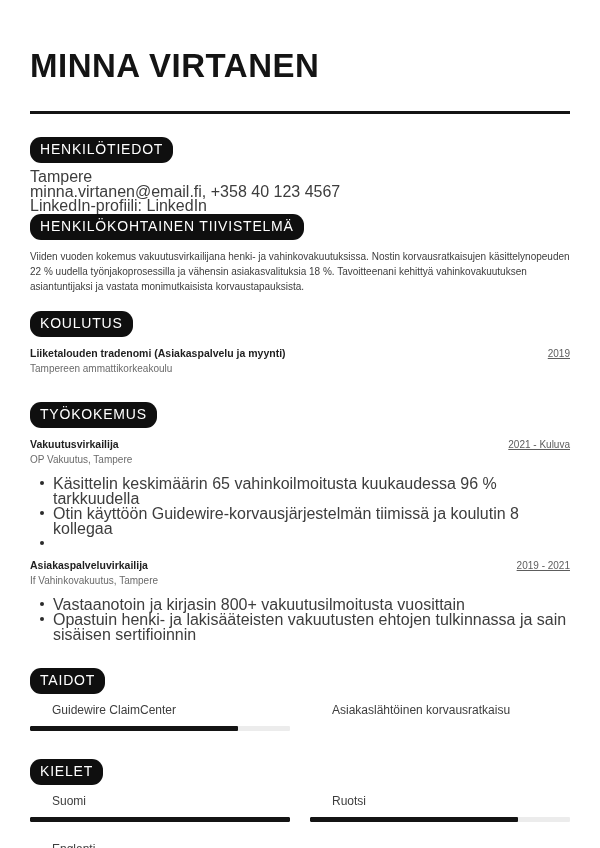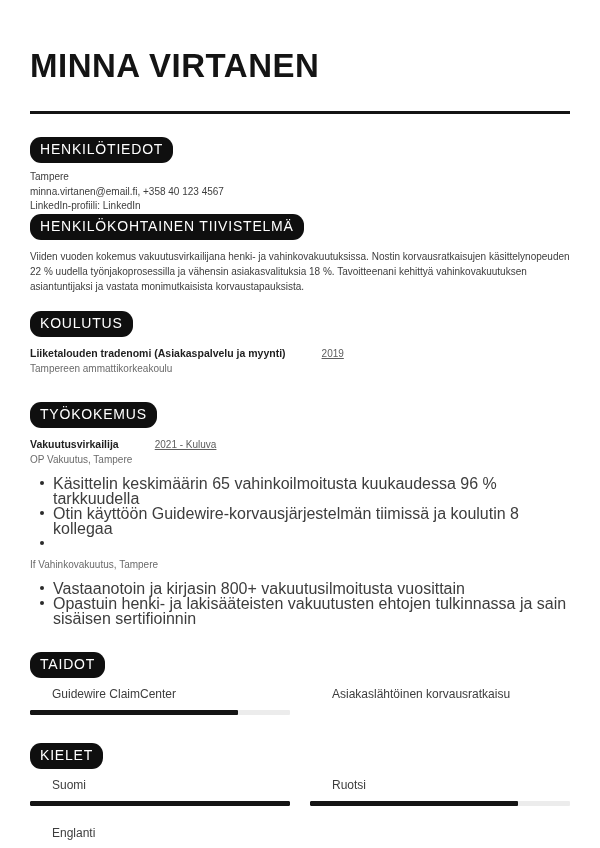--- a/index.html
+++ b/index.html
@@ -46,7 +46,7 @@
   .sec-skills     { margin-top: 26px; }
   .sec-languages  { margin-top: 28px; }
 
-  .contact-block { margin-top: 7px; font-size: 10px; line-height: 14.5px; color: #3d3d3d; }
+  .contact-block { margin-top: 7px; font-size: 16px; line-height: 14.5px; color: #3d3d3d; }
   .summary-text  { margin: 9px 0 0 0; font-size: 10px; line-height: 15px; color: #3d3d3d; max-width: 540px; }
 
   .entry { margin-top: 9px; }

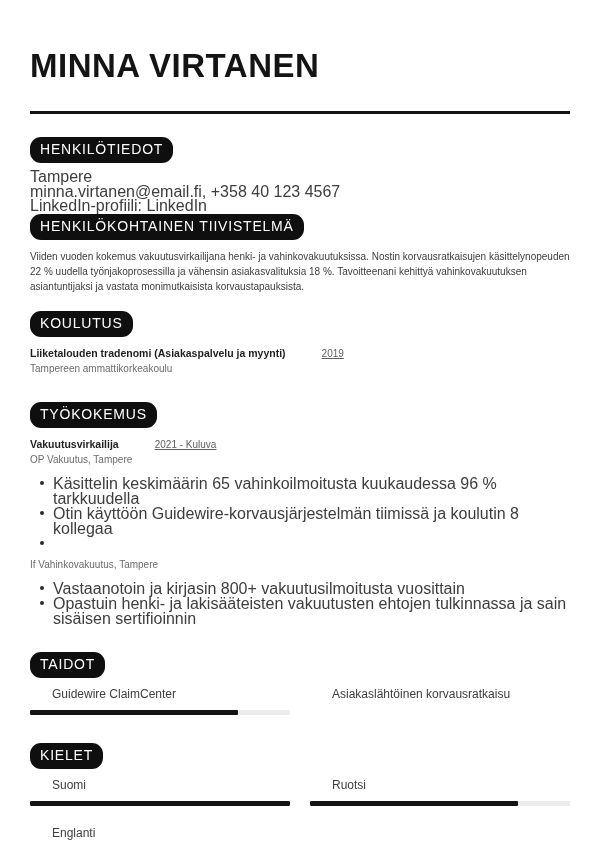--- a/index.html
+++ b/index.html
@@ -50,7 +50,7 @@
   .summary-text  { margin: 9px 0 0 0; font-size: 10px; line-height: 15px; color: #3d3d3d; max-width: 540px; }
 
   .entry { margin-top: 9px; }
-  .entry-head { display: flex; align-items: baseline; gap: 36px; }
+  .entry-head { display: flex; justify-content: space-between; align-items: baseline; }
   .entry-title { font-size: 10.5px; font-weight: 700; color: #1f1f1f; line-height: 14px; }
   .entry-date  { font-size: 10px; color: #5d5d5d; line-height: 14px; text-decoration: underline; }
   .entry-sub   { font-size: 10px; color: #6b6b6b; line-height: 14px; margin-top: 1px; }

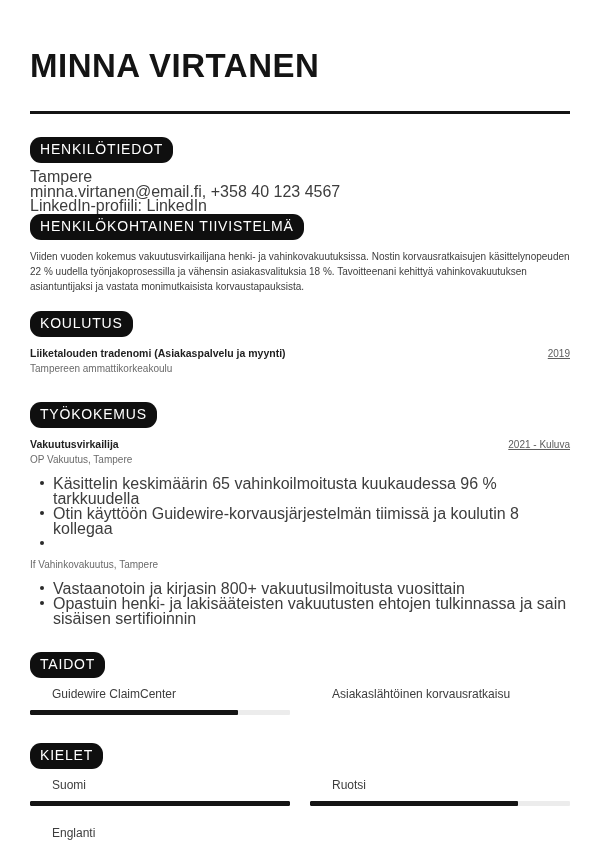--- a/index.html
+++ b/index.html
@@ -124,6 +124,10 @@
     </div>
 
     <div class="entry job2">
+      <div class="entry-head">
+        <span class="entry-title">Asiakaspalveluvirkailija</span>
+        <span class="entry-date">2019 - 2021</span>
+      </div>
       <div class="entry-sub">If Vahinkovakuutus, Tampere</div>
       <ul class="bullets">
         <li>

